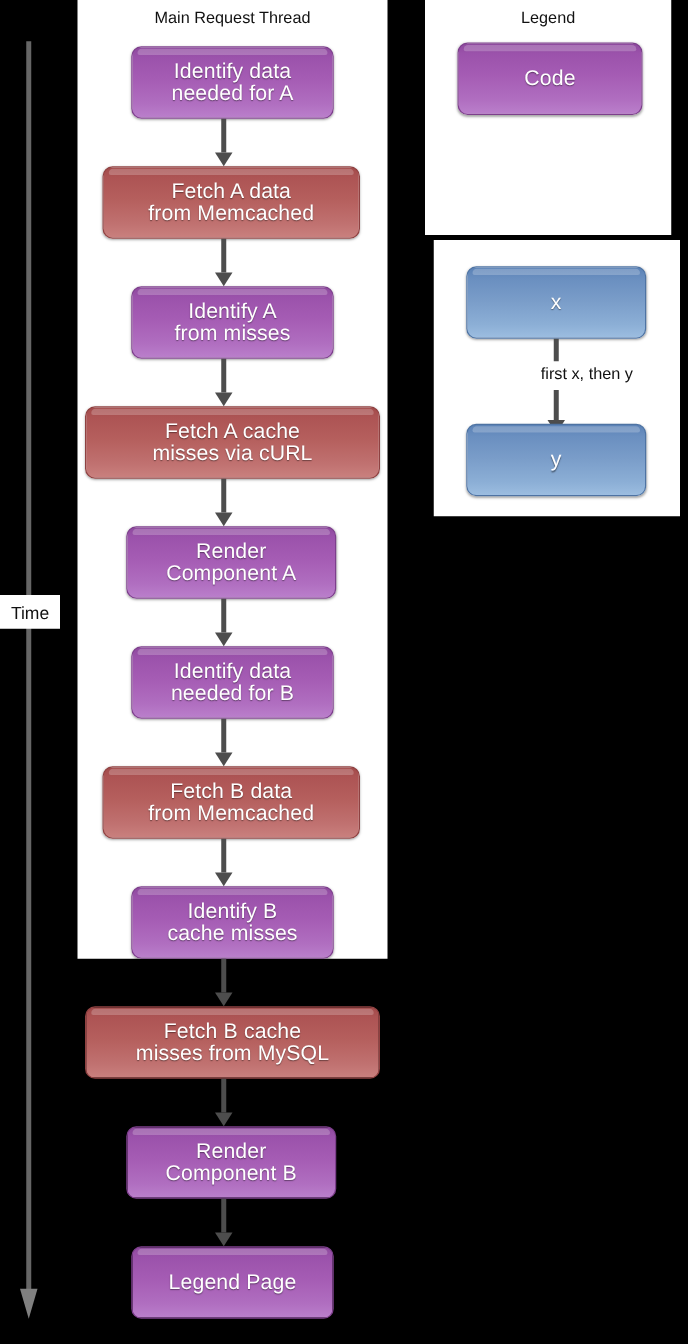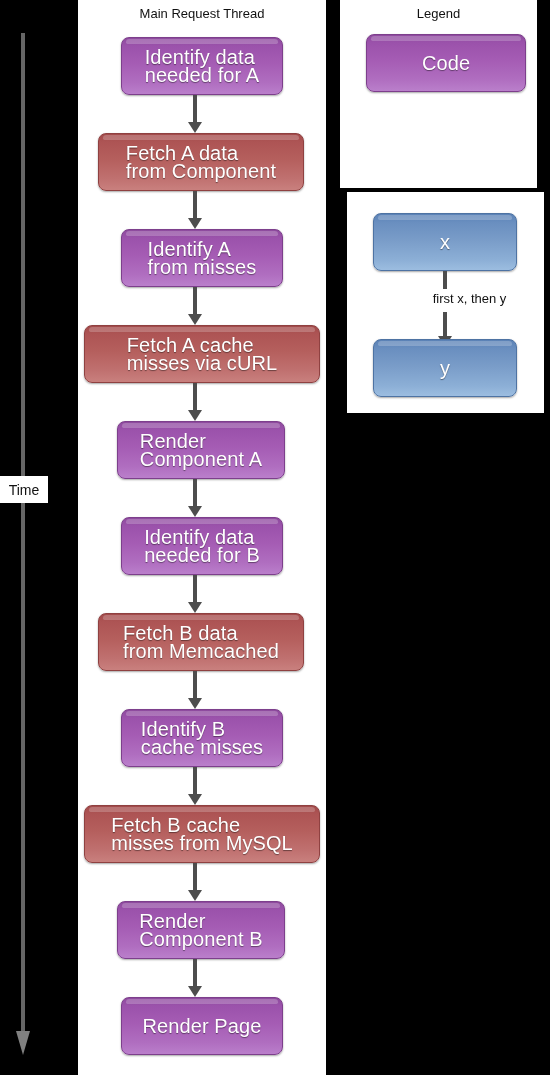--- a/index.html
+++ b/index.html
@@ -24,10 +24,10 @@
     box-sizing: border-box;
   }
   #main-panel {
-    left: 78px;
+    left: 62px;
     top: 0px;
     width: 248px;
-    height: 1075px;
+    height: 767px;
   }
   #legend-panel {
     left: 340px;

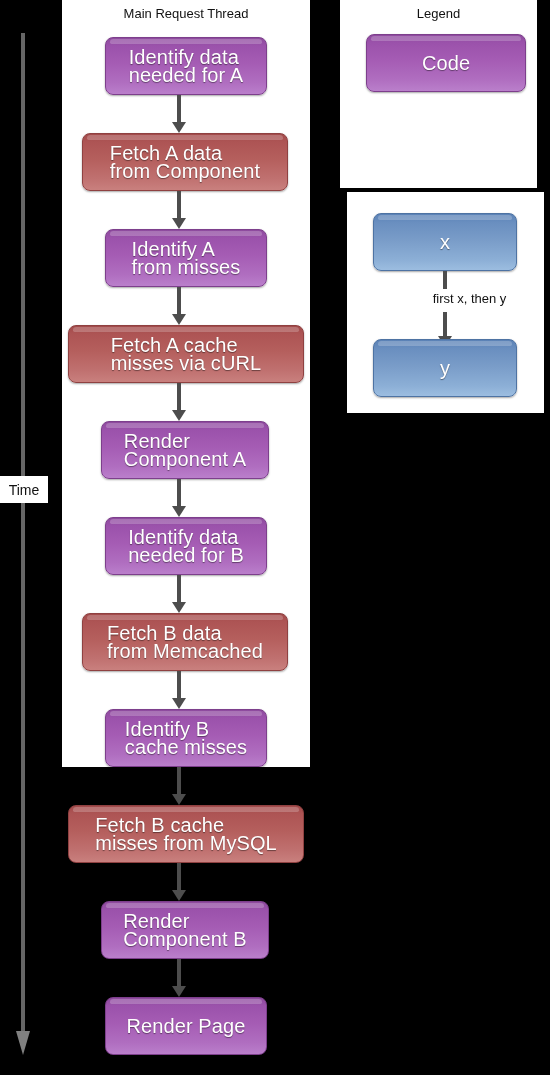--- a/index.html
+++ b/index.html
@@ -62,8 +62,9 @@
     display: flex;
     align-items: center;
     justify-content: center;
+    text-align: center;
     color: #ffffff;
-    font-size: 20px;
+    font-size: 17px;
     line-height: 18px;
     letter-spacing: 0.1px;
     text-shadow: 0 1px 1px rgba(0,0,0,0.45);

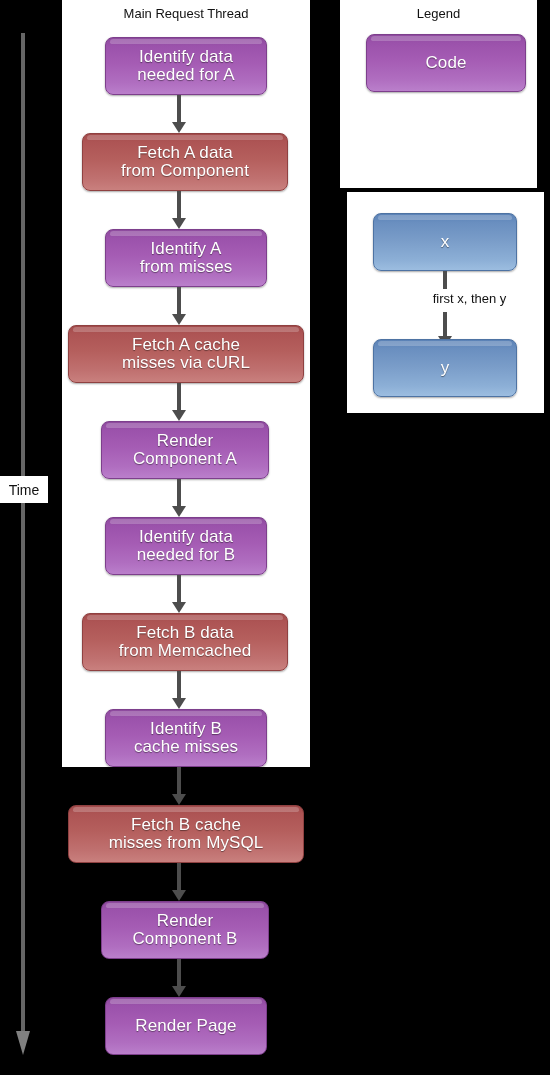--- a/index.html
+++ b/index.html
@@ -252,7 +252,7 @@
 
 <div class="panel" id="legend-panel">
   <div class="panel-title">Legend</div>
-  <div class="node code" id="legend-code-swatch" style="left:26px; top:34px; width:160px; height:58px;">
+  <div class="node code" id="legend-code-swatch" style="left:26px; top:34px; width:148px; height:58px;">
     <span>Code</span>
   </div>
 </div>

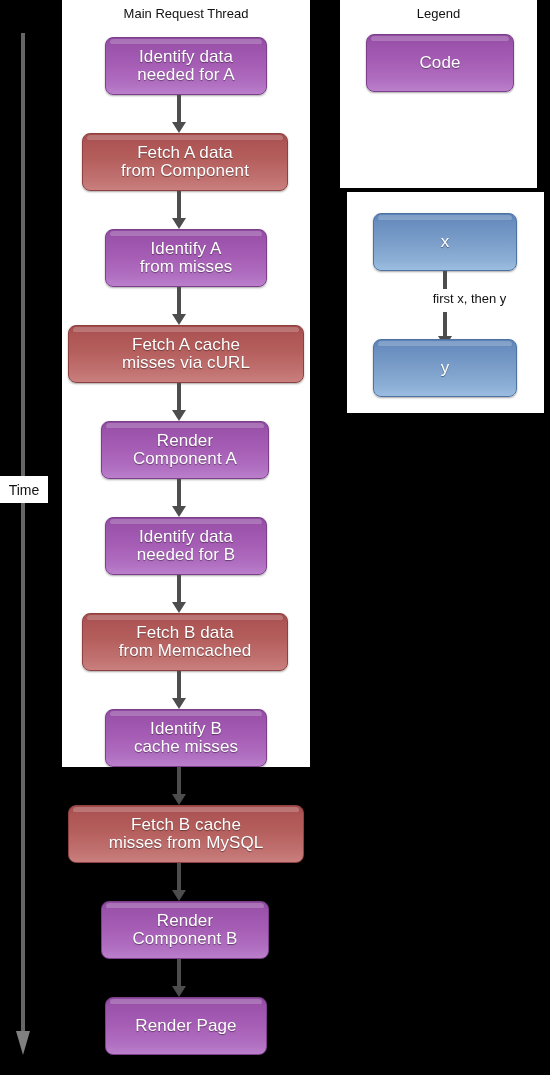--- a/index.html
+++ b/index.html
@@ -187,7 +187,7 @@
       <div class="node code" style="left: 43px; top: 37px; width: 162px; height: 58px;"><span>Identify data
 needed for A</span></div>
       <div class="node io" style="left: 20px; top: 133px; width: 206px; height: 58px;"><span>Fetch A data
-from Component</span></div>
+from Memcached</span></div>
       <div class="node code" style="left: 43px; top: 229px; width: 162px; height: 58px;"><span>Identify A
 from misses</span></div>
       <div class="node io" style="left: 6px; top: 325px; width: 236px; height: 58px;"><span>Fetch A cache

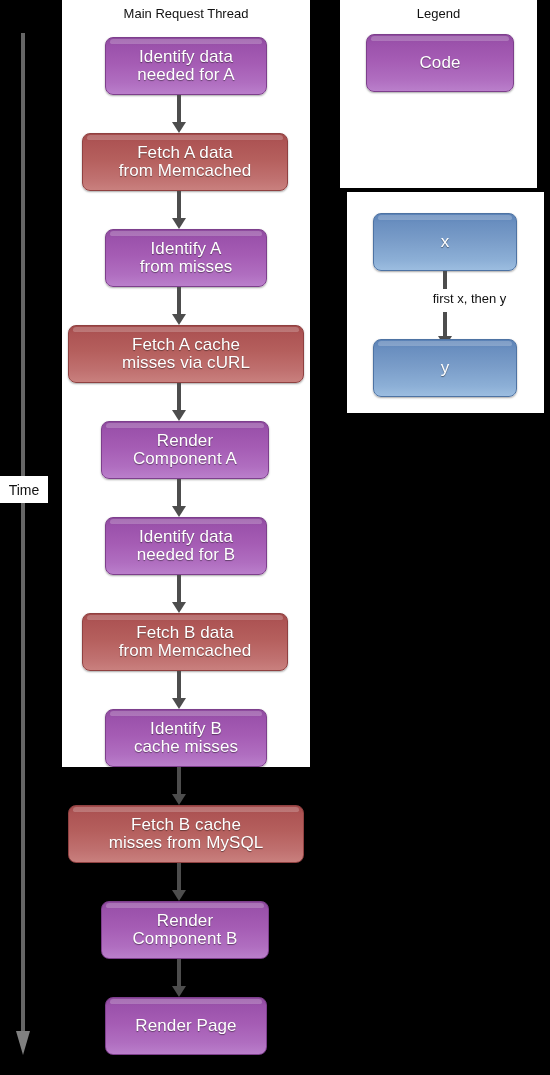--- a/index.html
+++ b/index.html
@@ -204,7 +204,7 @@
 misses from MySQL</span></div>
       <div class="node code" style="left: 39px; top: 901px; width: 168px; height: 58px;"><span>Render
 Component B</span></div>
-      <div class="node code" style="left: 43px; top: 997px; width: 162px; height: 58px;"><span>Render Page</span></div>
+      <div class="node code" style="left: 43px; top: 997px; width: 162px; height: 58px;"><span>Legend Page</span></div>
     </div>
   <div id="main-connectors">
       <div class="connector" style="left: 110px; top: 95px; height: 38px;">

